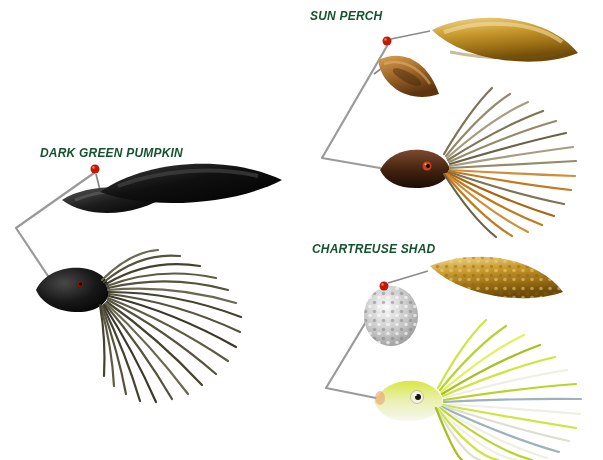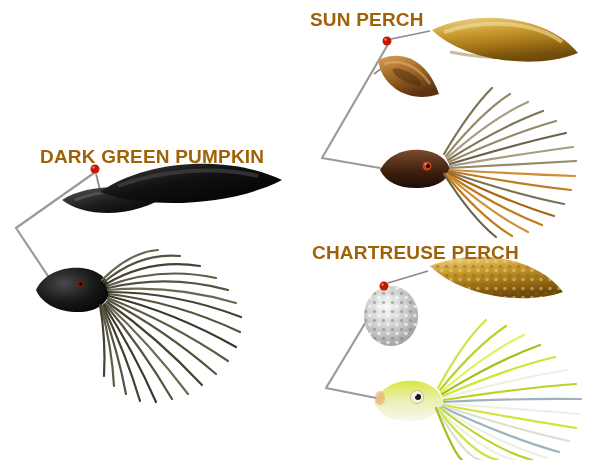--- a/index.html
+++ b/index.html
@@ -6,8 +6,8 @@
   .page{position:relative;width:603px;height:460px;background:#ffffff;overflow:hidden;
         font-family:"Liberation Sans",sans-serif;}
   .lure{position:absolute;}
-  .label{position:absolute;font-weight:bold;font-size:19px;
-         letter-spacing:.2px;color:#a16207;white-space:nowrap;}
+  .label{position:absolute;font-style:italic;font-weight:bold;font-size:12px;
+         letter-spacing:.2px;color:#14532d;white-space:nowrap;}
 </style>
 </head>
 <body>

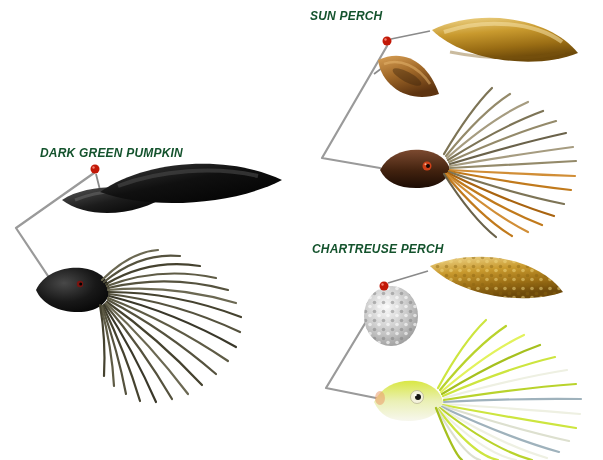--- a/index.html
+++ b/index.html
@@ -223,7 +223,7 @@
 
   <div class="label" style="left:310px;top:9px;">SUN PERCH</div>
 
-  <div class="label" style="left:312px;top:242px;">CHARTREUSE PERCH</div>
+  <div class="label" style="left:312px;top:242px;">CHARTREUSE SHAD</div>
 
 </div>
 

